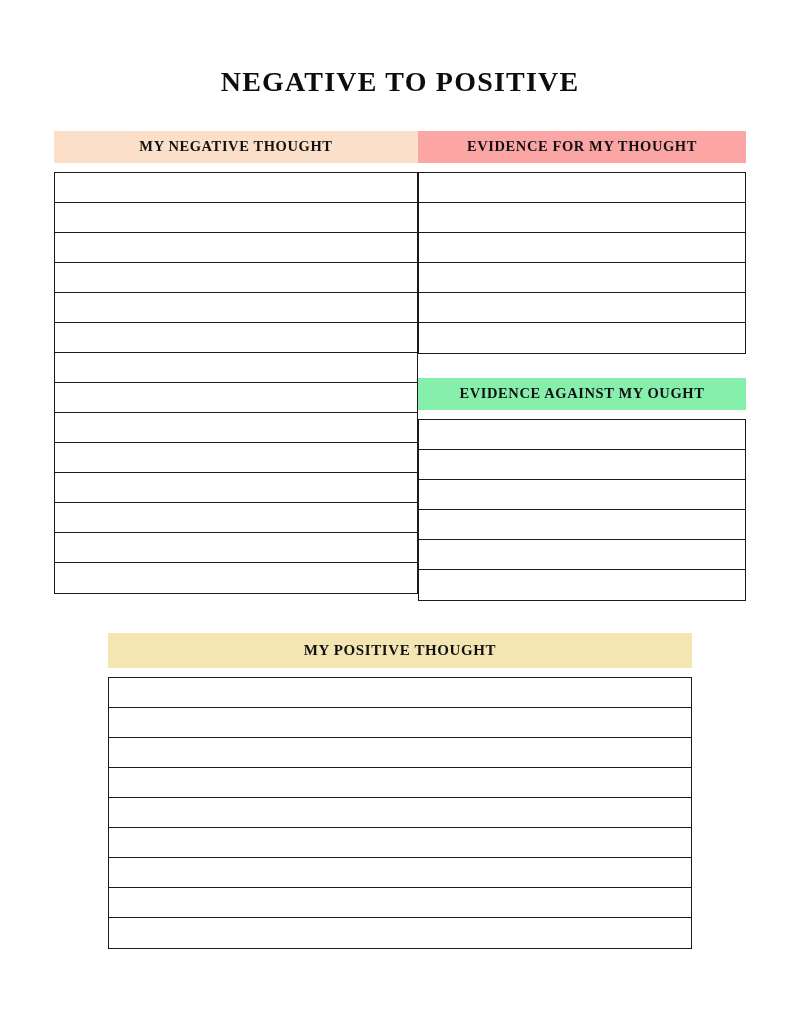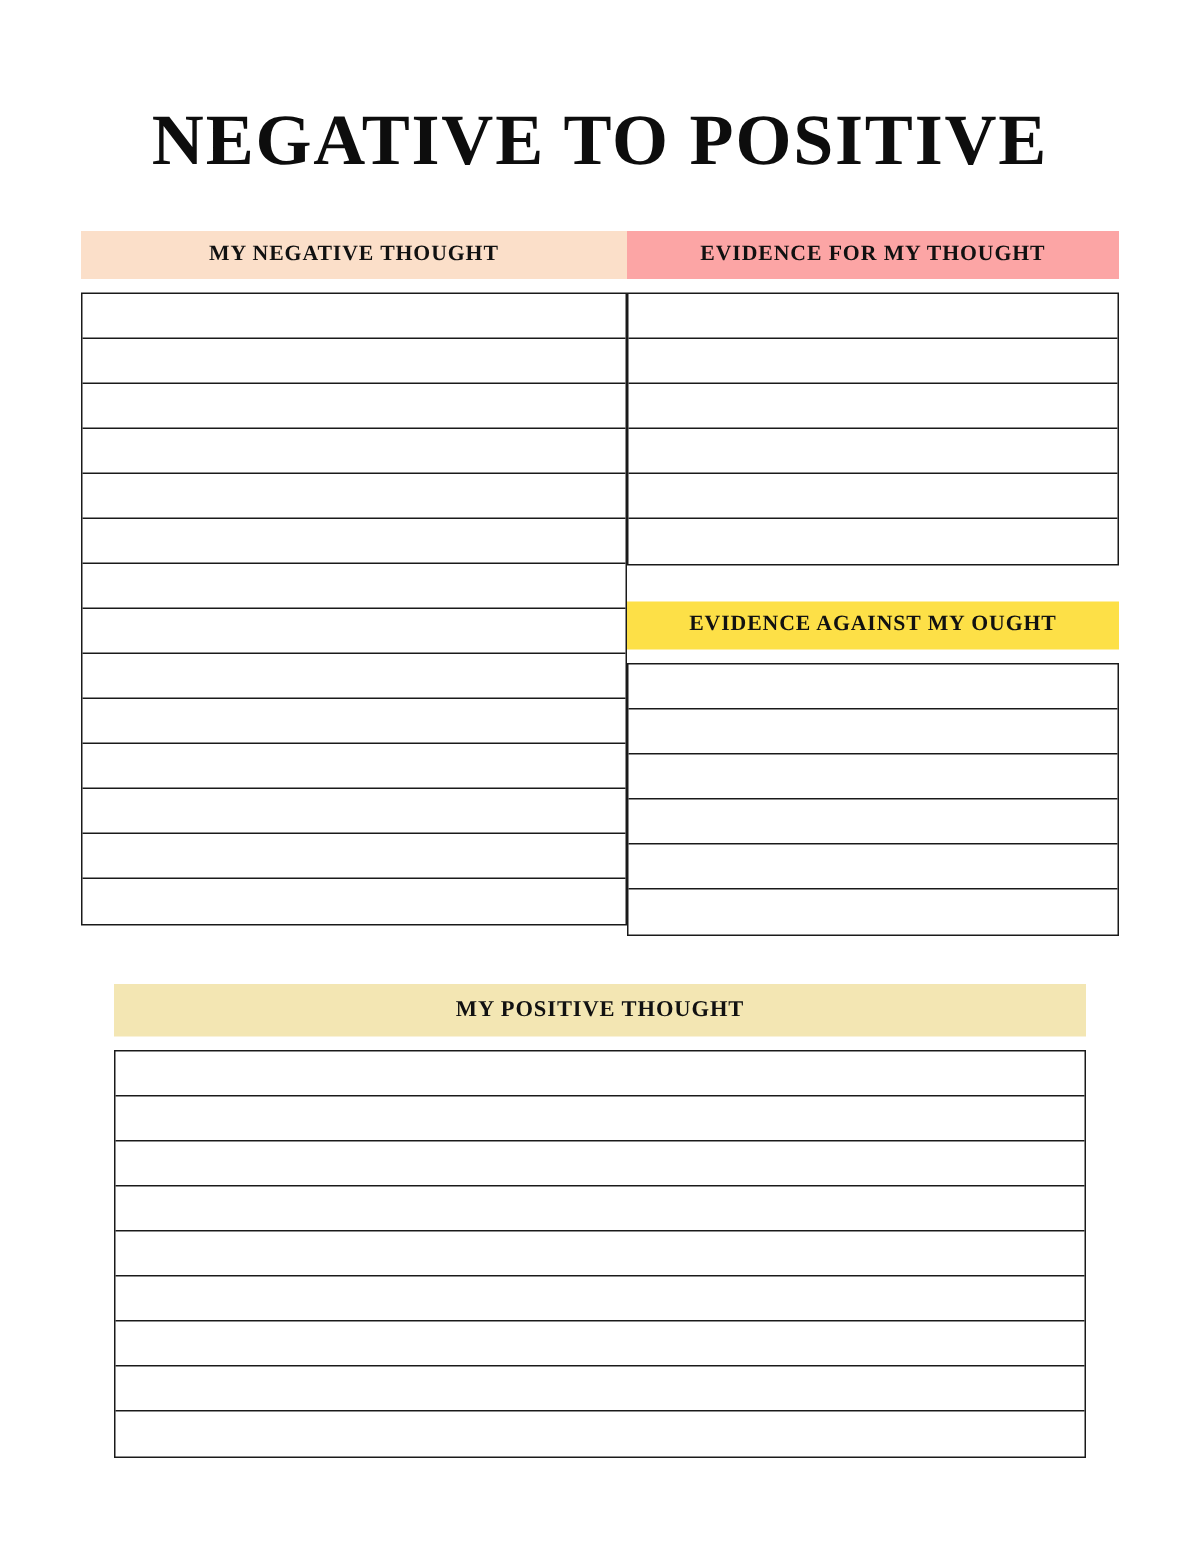--- a/index.html
+++ b/index.html
@@ -28,7 +28,7 @@
     text-align: center;
     font-family: "Liberation Serif", serif;
     font-weight: bold;
-    font-size: 48px;
+    font-size: 28px;
     letter-spacing: 1.2px;
     margin: 0;
     padding-top: 66px;

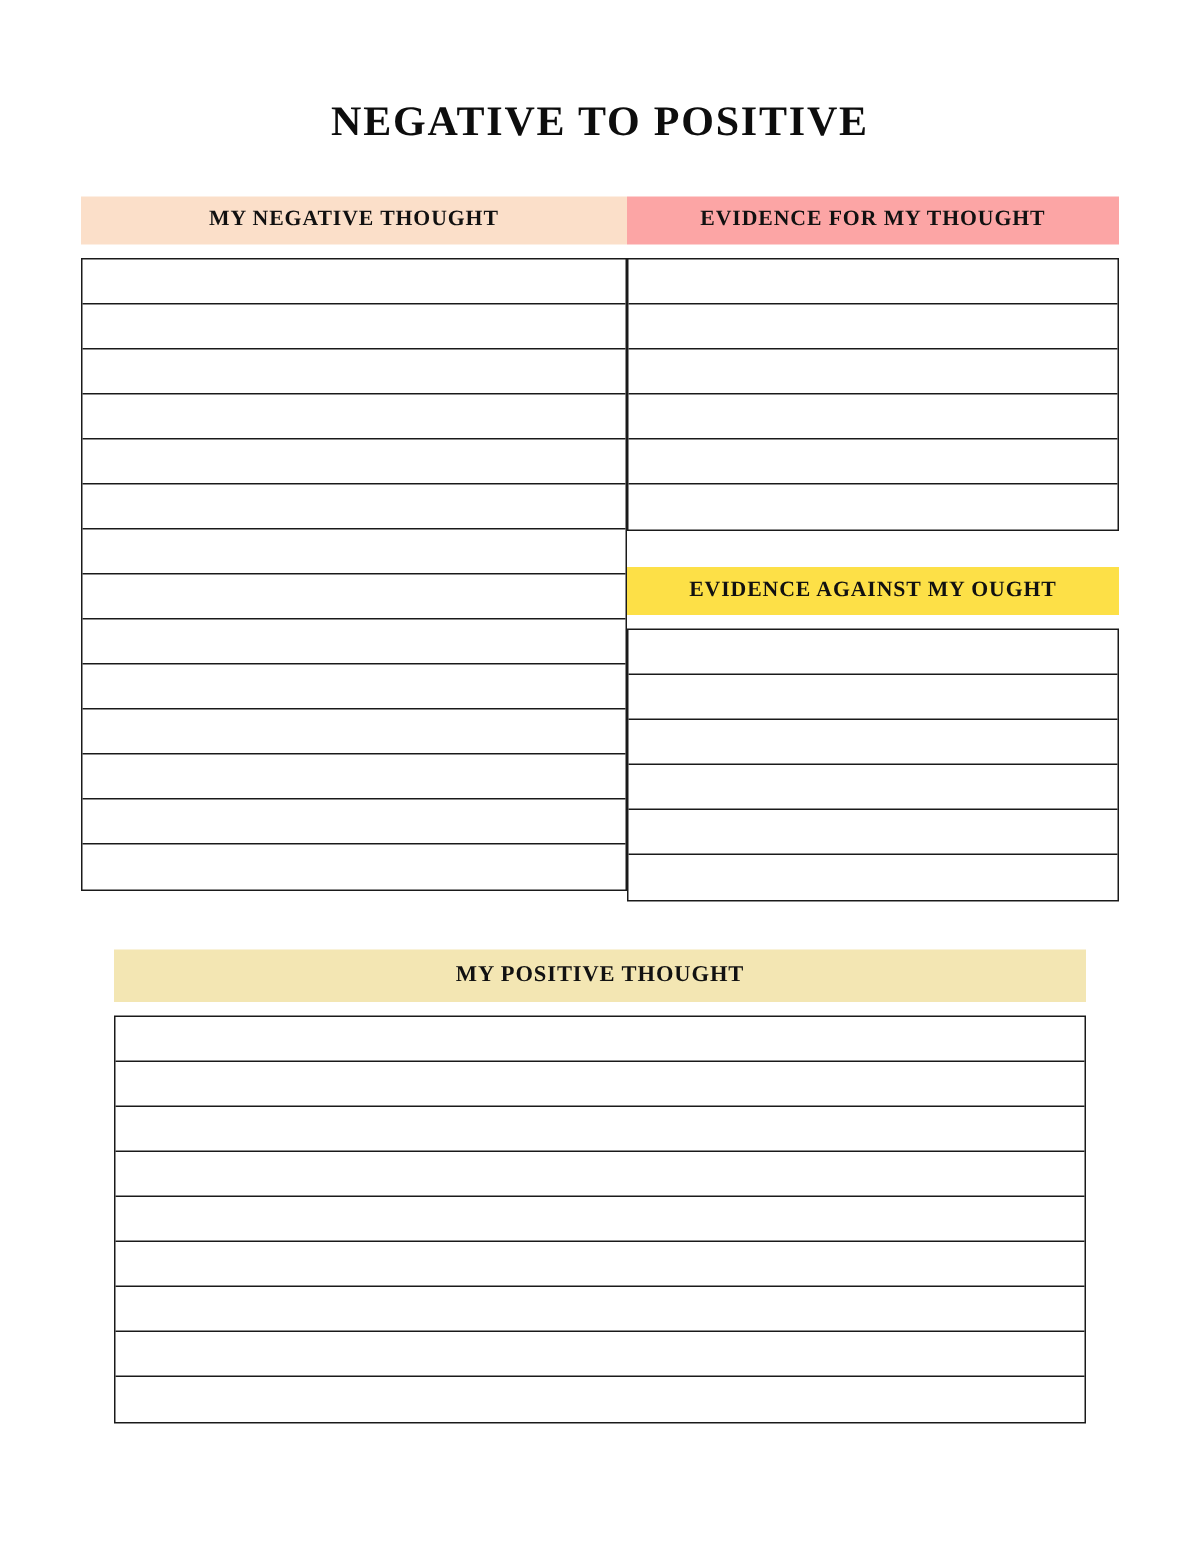--- a/index.html
+++ b/index.html
@@ -152,7 +152,7 @@
       <div class="spacer-between"></div>
 
       <div>
-        <div class="section-header" style="background:#fde047;">EVIDENCE AGAINST MY OUGHT</div>
+        <div class="section-header" style="background:#86efac;">EVIDENCE AGAINST MY OUGHT</div>
         <div class="lines-box">
           <div class="line-row"></div>
           <div class="line-row"></div>

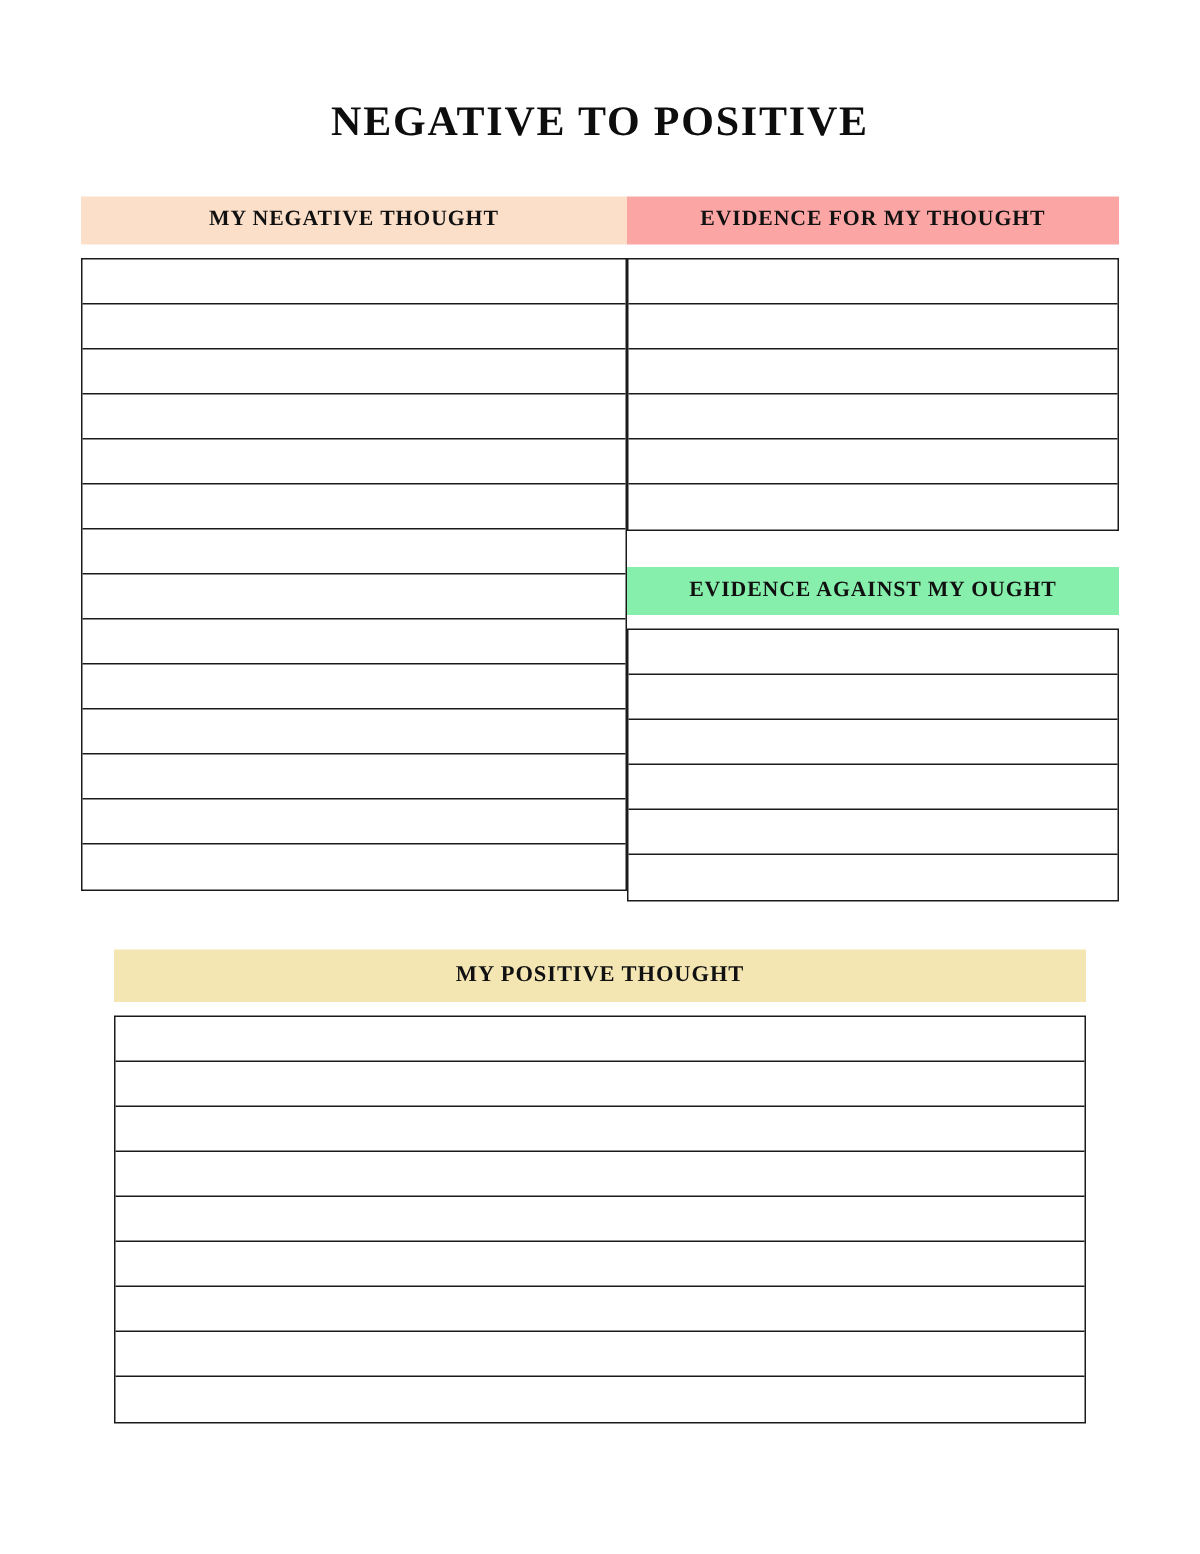--- a/index.html
+++ b/index.html
@@ -85,7 +85,7 @@
   }
 
   .bottom-section {
-    width: 648px;
+    width: 584px;
     margin: 0 auto;
     padding-top: 32px;
     box-sizing: border-box;

